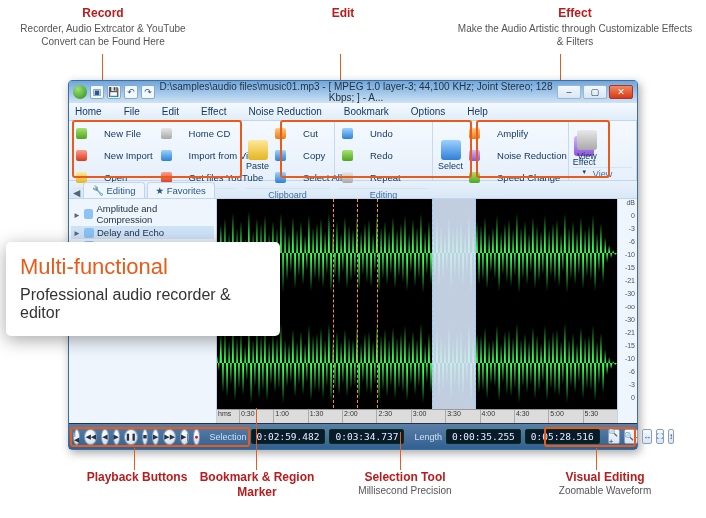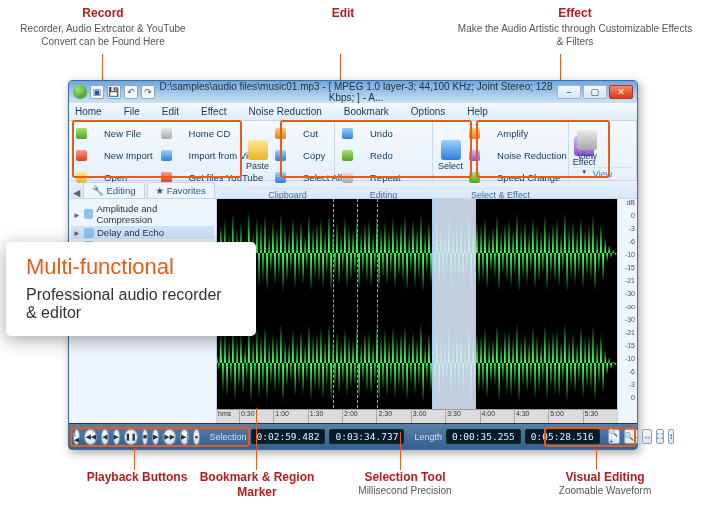--- a/index.html
+++ b/index.html
@@ -220,7 +220,6 @@
             <span style="font-size:7px">▾</span>
           </div>
       </div>
-      <div class="grp-label">Select &amp; Effect</div>
     </div>
 
     <div class="grp" style="flex:1">

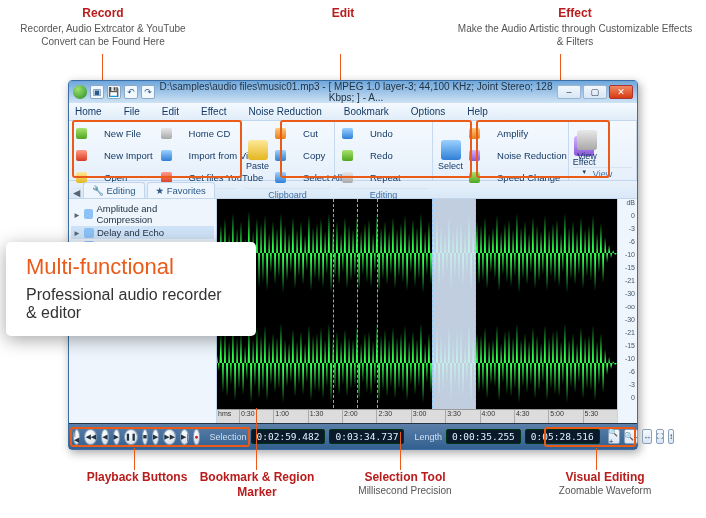--- a/index.html
+++ b/index.html
@@ -55,7 +55,7 @@
   .timebox{background:#0a1a2a;color:#dff2ff;font-family:monospace;font-size:9.5px;padding:1px 5px;border:1px solid #031;border-radius:2px}
   .zoombtn{width:15px;height:15px;border:1px solid #8aa0b8;border-radius:2px;background:linear-gradient(#f4f9fe,#d8e7f5);display:flex;align-items:center;justify-content:center;font-size:8px;color:#234}
   
-  .promo{position:absolute;left:6px;top:242px;width:250px;background:#fff;border-radius:5px;box-shadow:0 4px 18px rgba(0,0,0,.35);padding:12px 20px}
+  .promo{position:absolute;left:6px;top:242px;width:274px;background:#fff;border-radius:5px;box-shadow:0 4px 18px rgba(0,0,0,.35);padding:12px 14px}
   .promo .h{color:#ea5a18;font-size:22px;margin-bottom:6px;font-weight:400}
   .promo .p1{font-size:16px;color:#333;margin-bottom:2px}
   .promo .p2{font-size:12px;color:#e71b1b}

